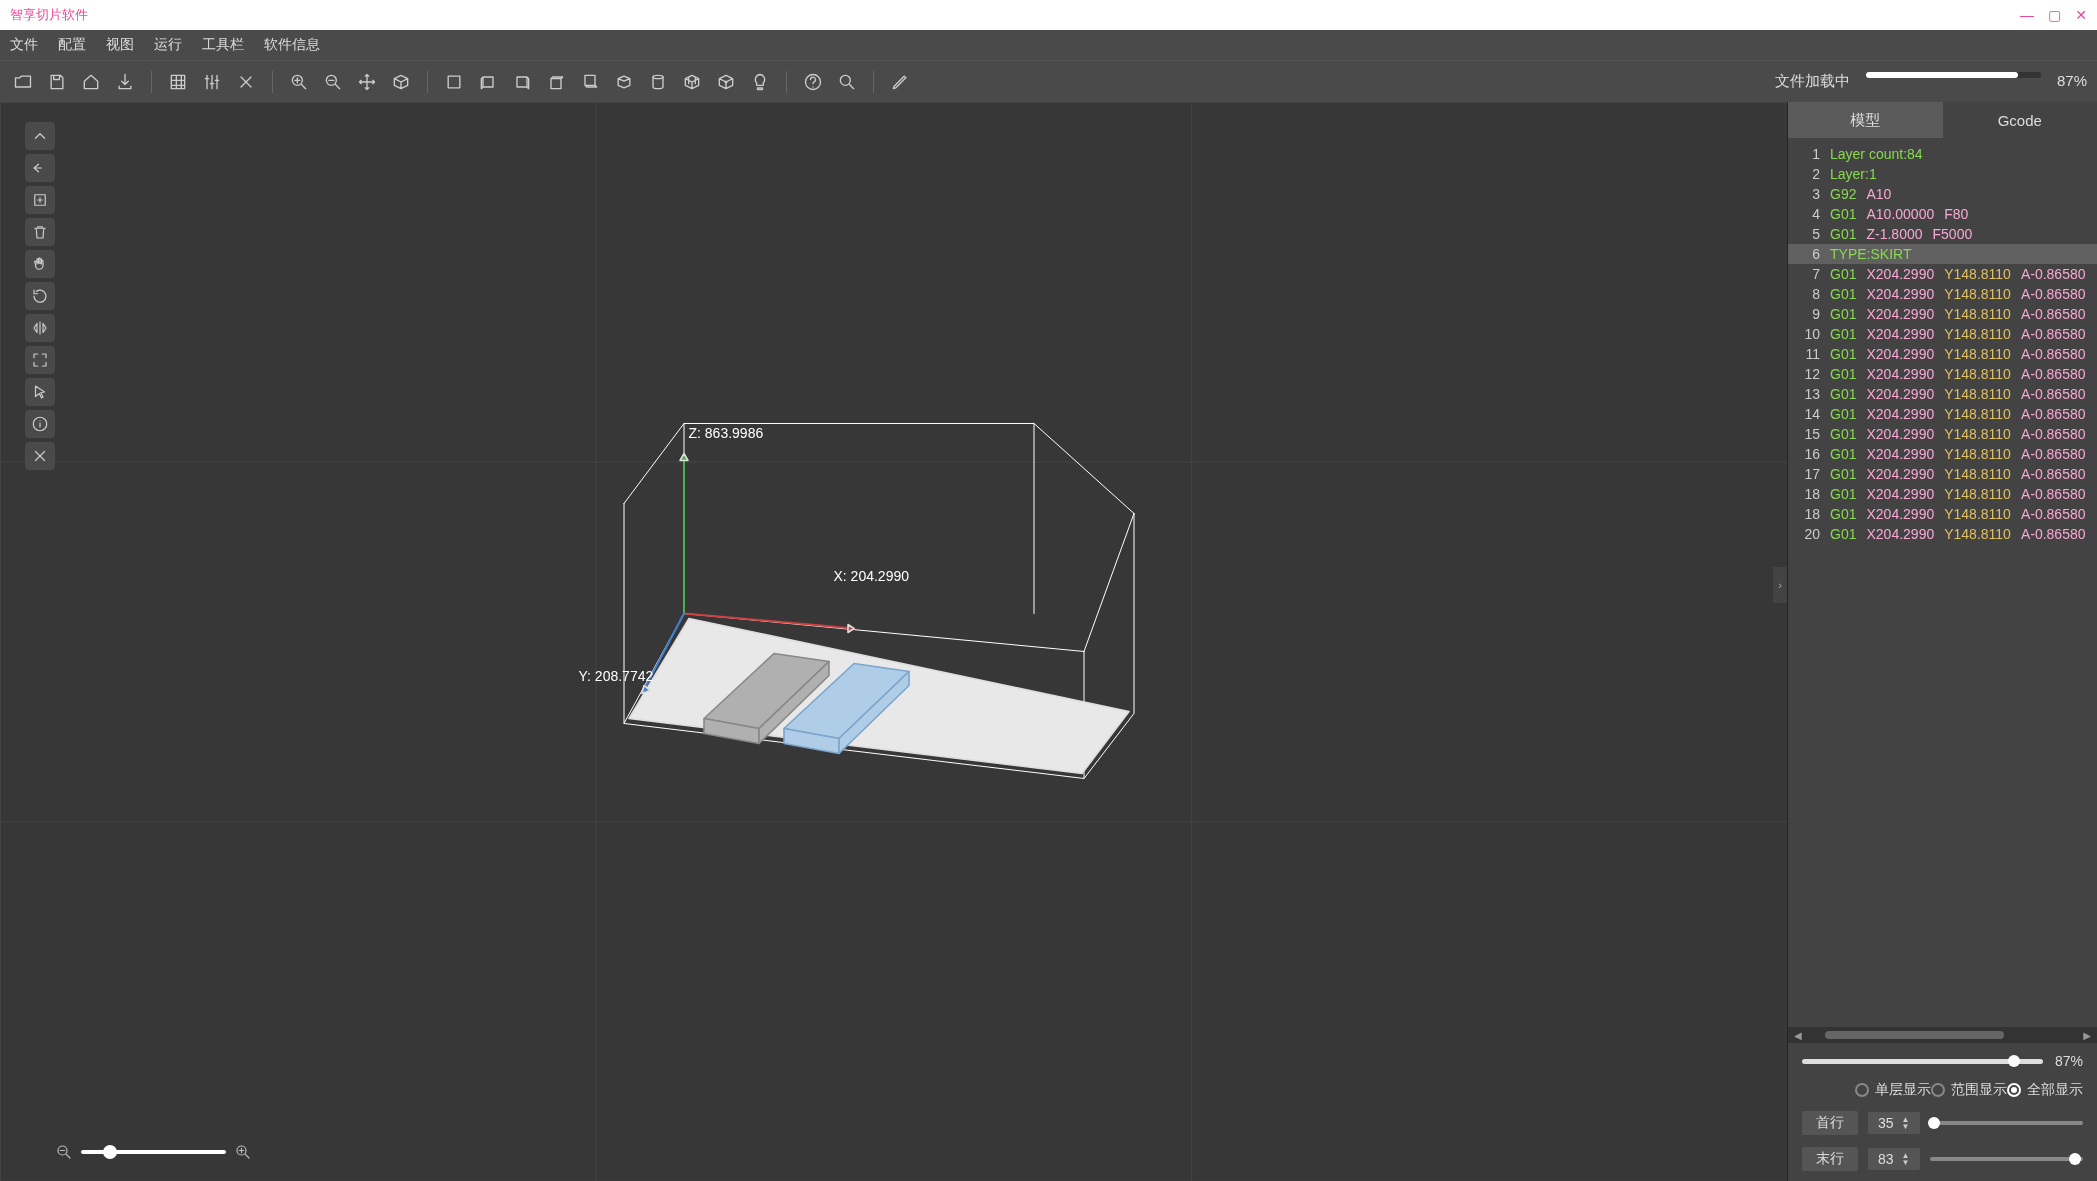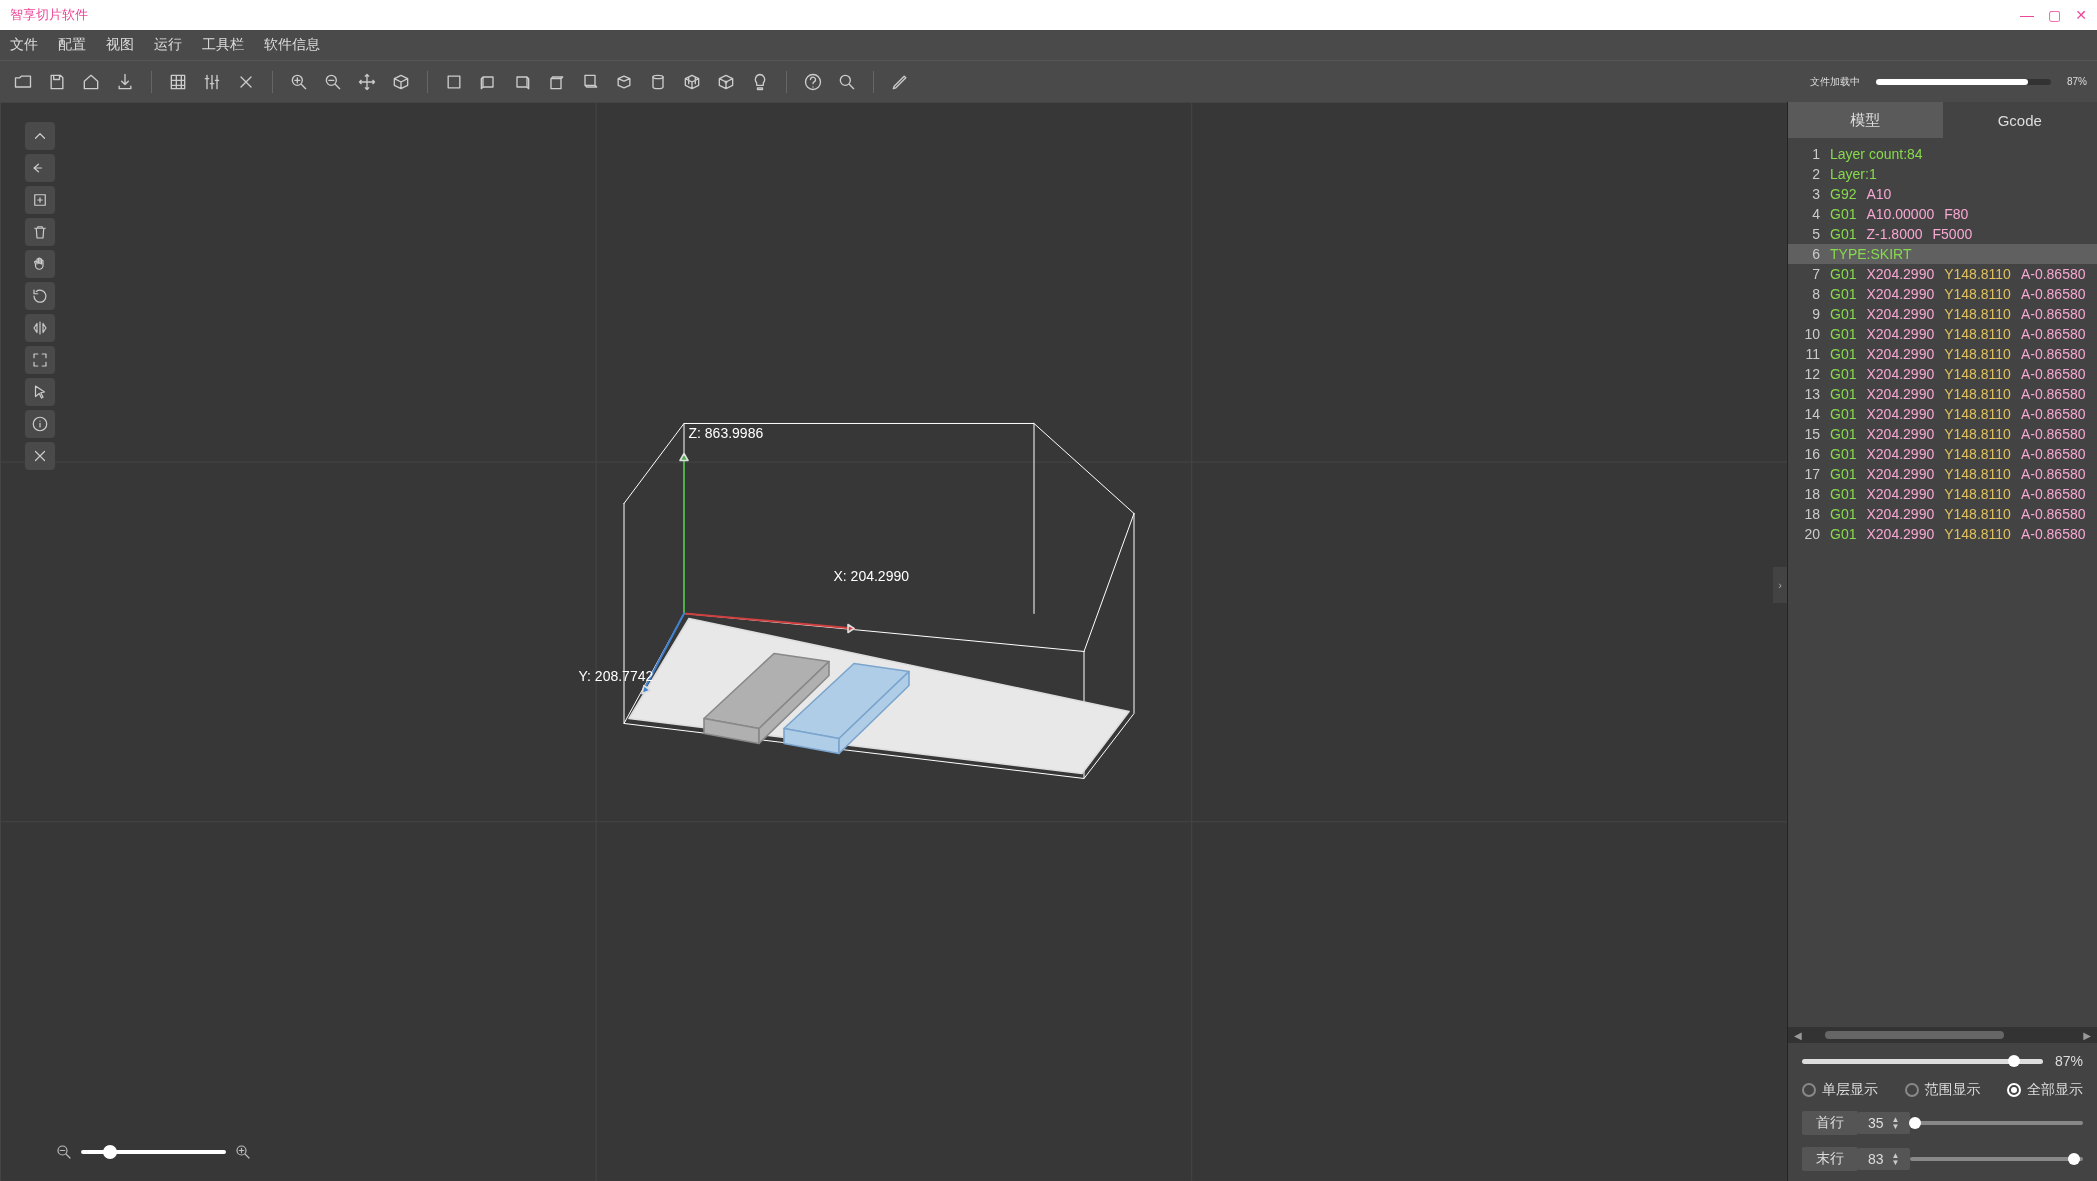--- a/index.html
+++ b/index.html
@@ -13,7 +13,7 @@
 .toolbar .tb-btn { width: 26px; height: 26px; display: flex; align-items: center; justify-content: center; cursor: pointer; color: #ccc; }
 .toolbar .tb-btn svg { width: 20px; height: 20px; }
 .toolbar .sep { width: 1px; height: 22px; background: #666; margin: 0 5px; }
-.toolbar .right { margin-left: auto; display: flex; align-items: center; gap: 16px; font-size: 10px; }
+.toolbar .right { margin-left: auto; display: flex; align-items: flex-start; gap: 16px; font-size: 15px; }
 .toolbar .progress { width: 175px; height: 6px; background: #333; border-radius: 3px; position: relative; }
 .toolbar .progress .fill { position: absolute; left: 0; top: 0; height: 100%; background: #fff; border-radius: 3px; }
 .main { display: flex; height: calc(100% - 102px); }

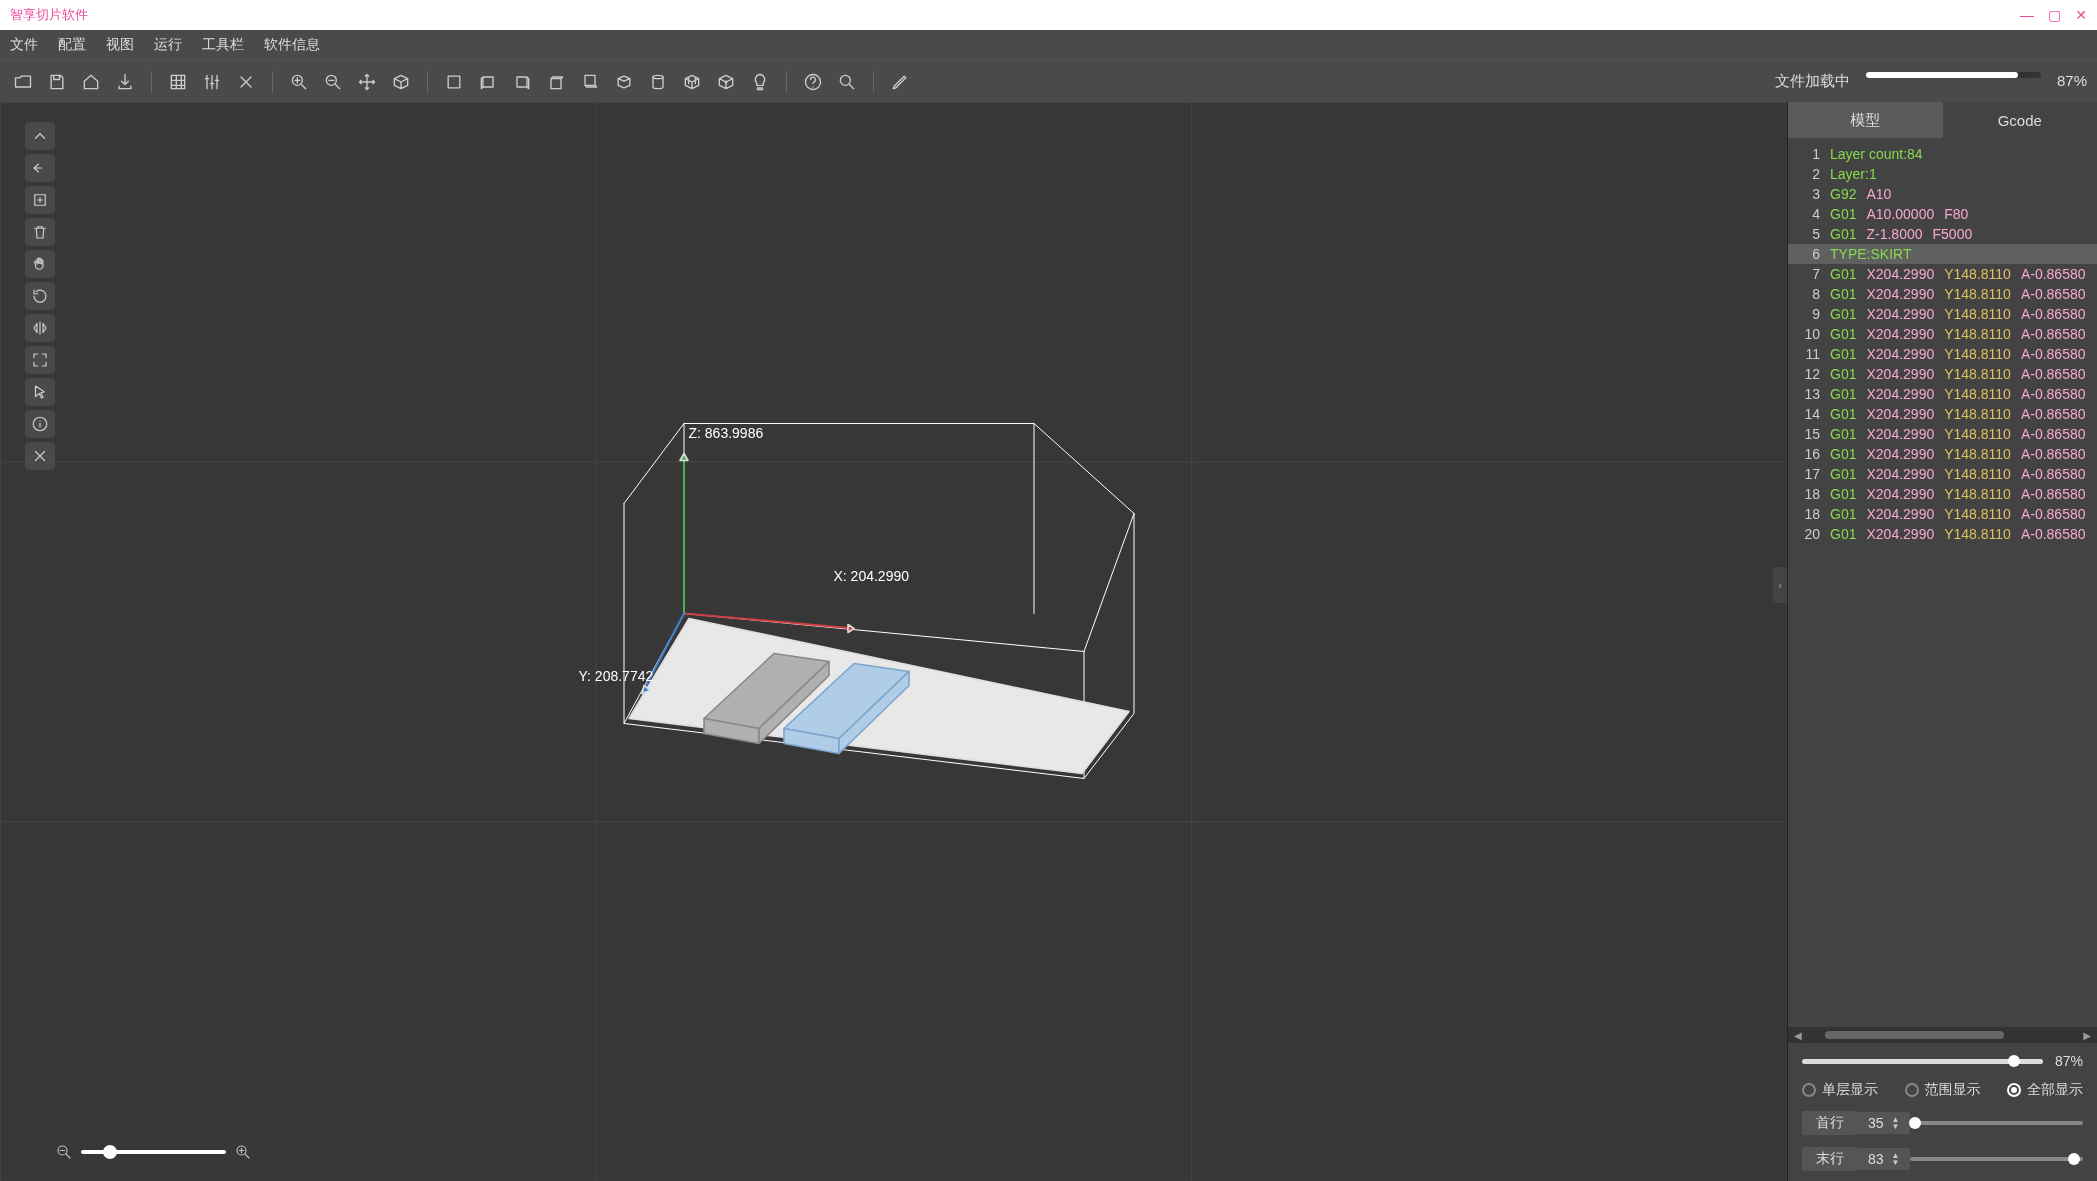--- a/index.html
+++ b/index.html
@@ -50,7 +50,7 @@
 .sp-slider { display: flex; align-items: center; gap: 12px; }
 .sp-slider .trk { flex: 1; height: 5px; background: #ddd; border-radius: 3px; position: relative; }
 .sp-slider .trk .kn { position: absolute; right: 12%; top: 50%; transform: translate(50%,-50%); width: 12px; height: 12px; border-radius: 50%; background: #fff; }
-.radio-row { display: flex; justify-content: space-between; }
+.radio-row { display: flex; justify-content: flex-end; }
 .radio-opt { display: flex; align-items: center; gap: 6px; cursor: pointer; }
 .radio-opt .dot { width: 14px; height: 14px; border: 2px solid #888; border-radius: 50%; display: flex; align-items: center; justify-content: center; }
 .radio-opt.sel .dot { border-color: #fff; }

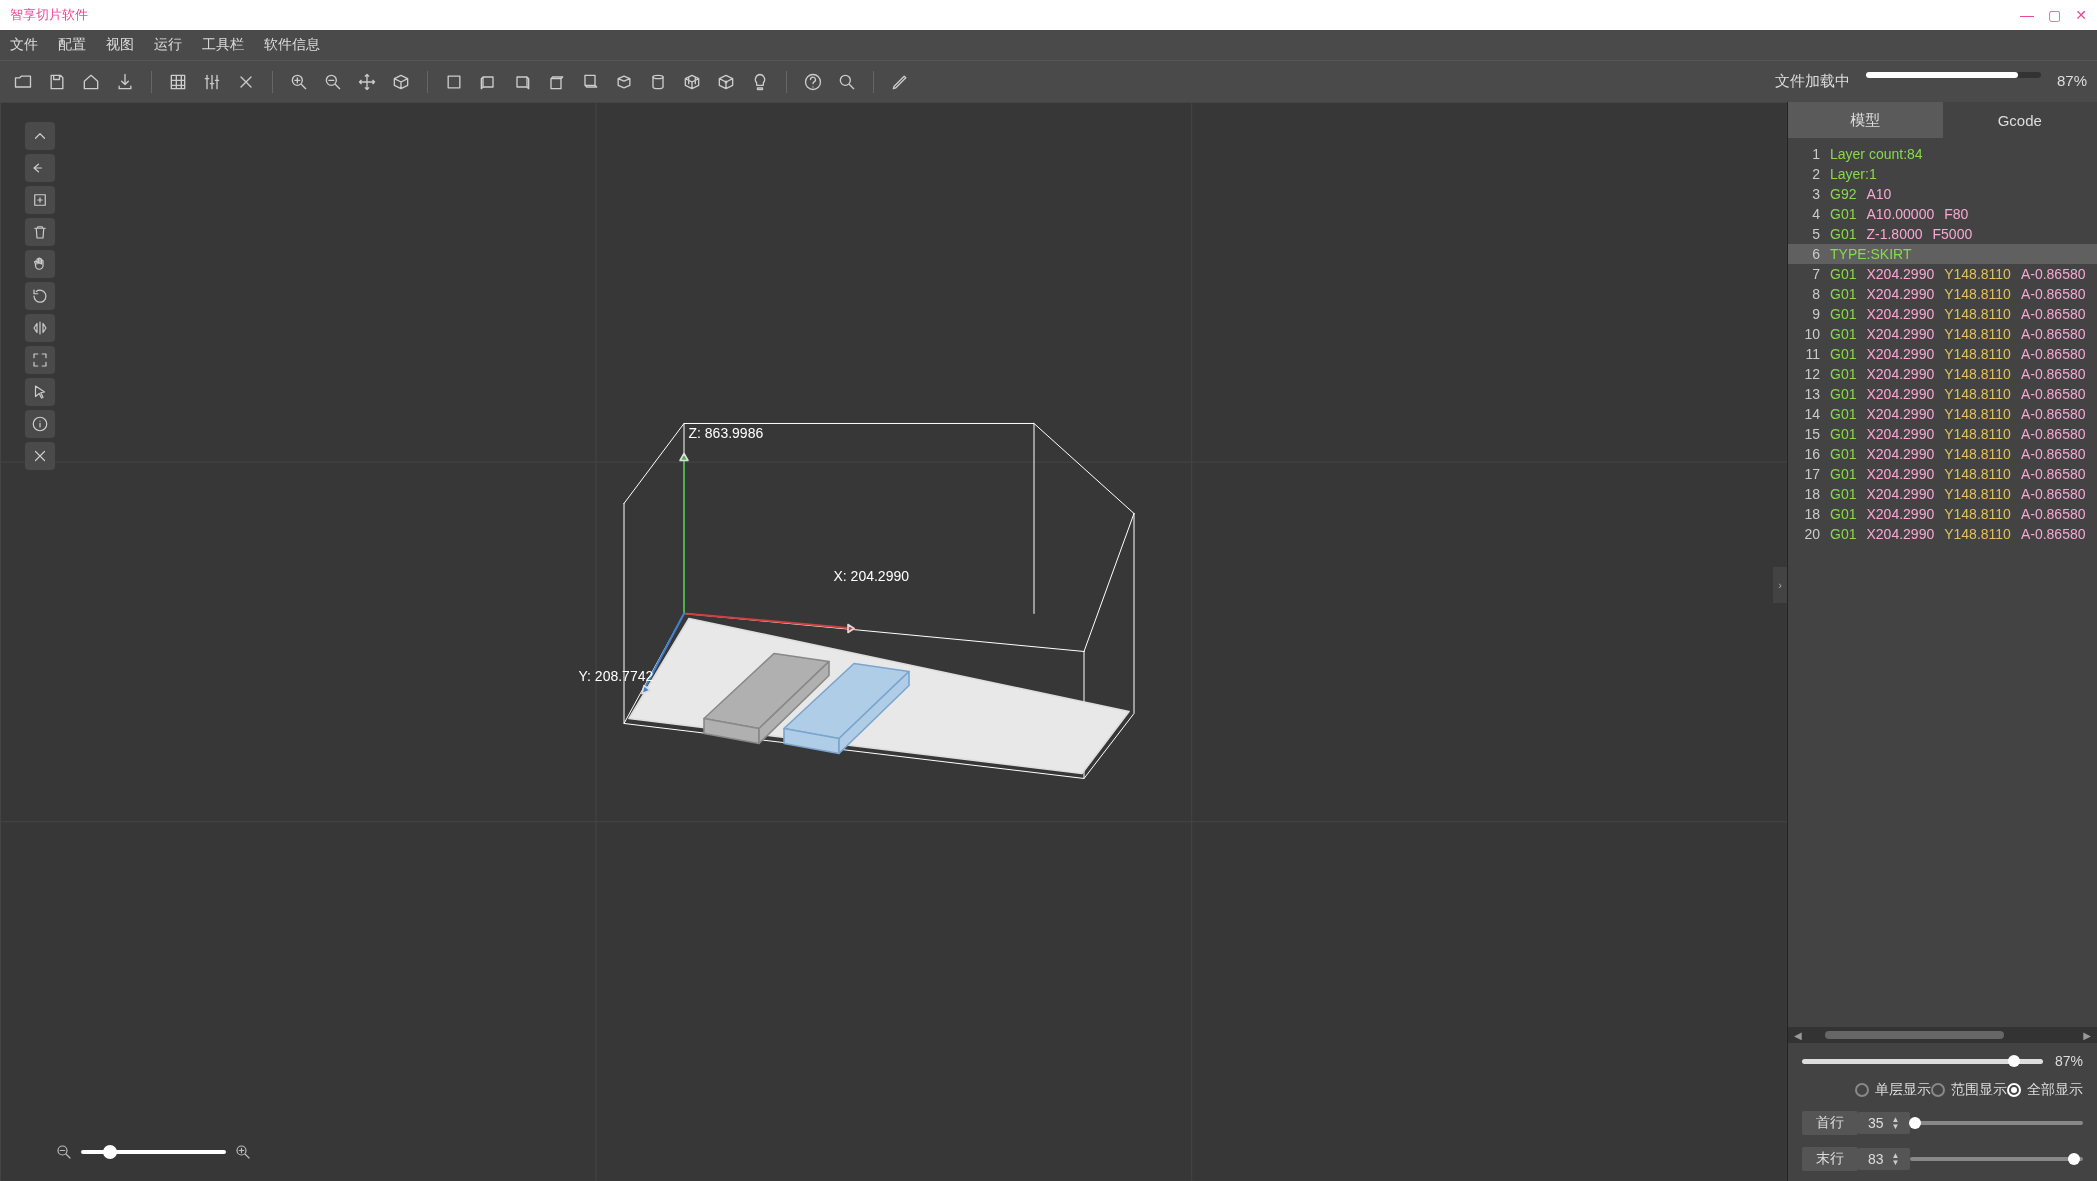--- a/index.html
+++ b/index.html
@@ -55,7 +55,7 @@
 .radio-opt .dot { width: 14px; height: 14px; border: 2px solid #888; border-radius: 50%; display: flex; align-items: center; justify-content: center; }
 .radio-opt.sel .dot { border-color: #fff; }
 .radio-opt.sel .dot::after { content: ''; width: 6px; height: 6px; background: #fff; border-radius: 50%; }
-.spin-row { display: flex; align-items: center; }
+.spin-row { display: flex; align-items: center; gap: 10px; }
 .spin-row .lbl-box { background: #555; padding: 3px 14px; border-radius: 2px; }
 .spin-row .num-box { background: #555; padding: 3px 10px; border-radius: 2px; display: flex; align-items: center; gap: 8px; }
 .spin-row .arrows { font-size: 8px; line-height: 7px; color: #ccc; }

